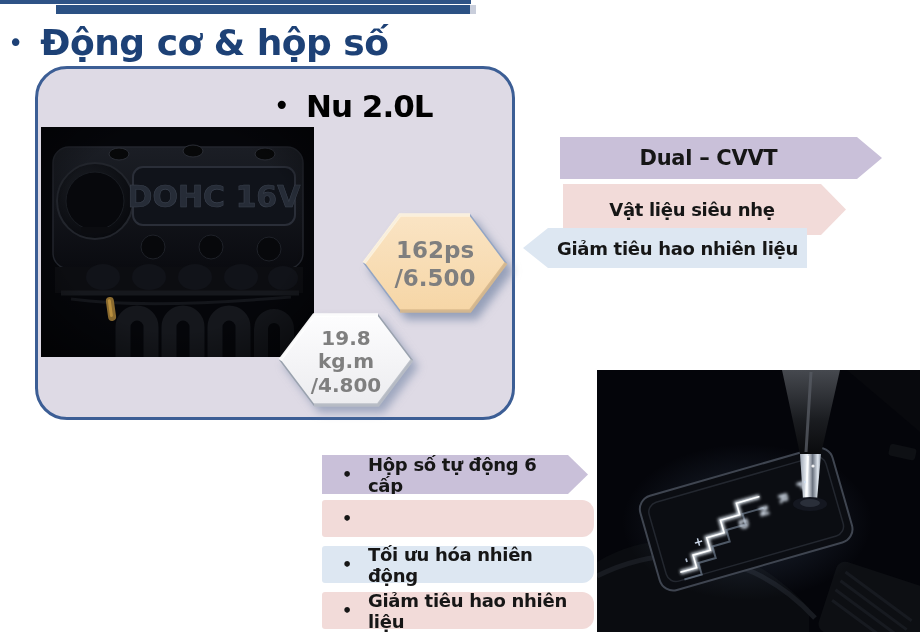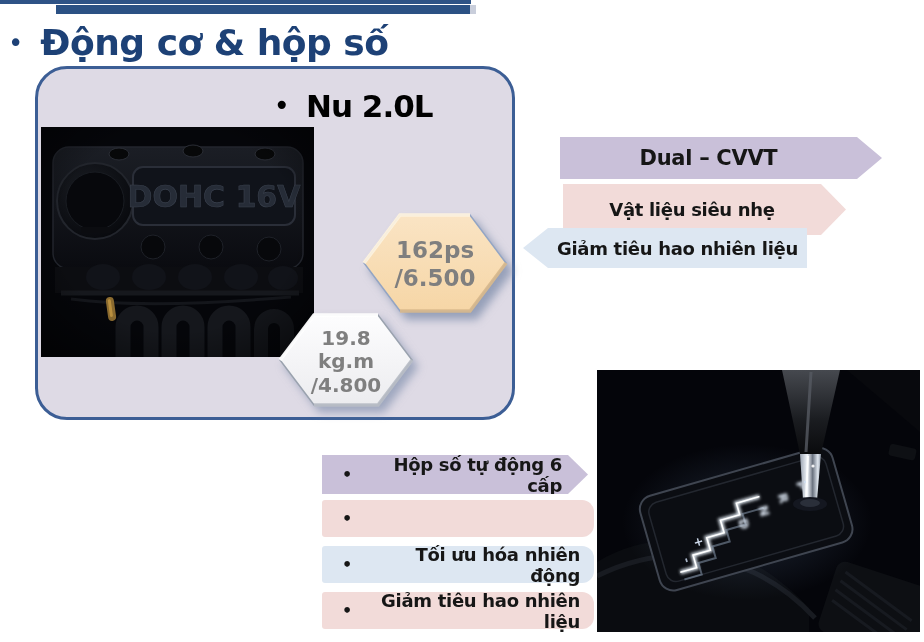--- a/index.html
+++ b/index.html
@@ -51,7 +51,7 @@
     font-weight:bold; color:#161616; font-size:18px; letter-spacing:-0.3px;
     padding:0 14px 0 20px; }
   .gb-item .dot { width:26px; font-size:16px; }
-  .gb-item .lbl { flex:1; text-align:right; }
+  .gb-item .lbl { flex:1; text-align:left; }
   .gb-0 { left:322px; top:455px; width:266px; height:39px; background:#c9c0d9;
           clip-path:polygon(0 0, calc(100% - 20px) 0, 100% 50%, calc(100% - 20px) 100%, 0 100%);
           padding-right:26px; }

